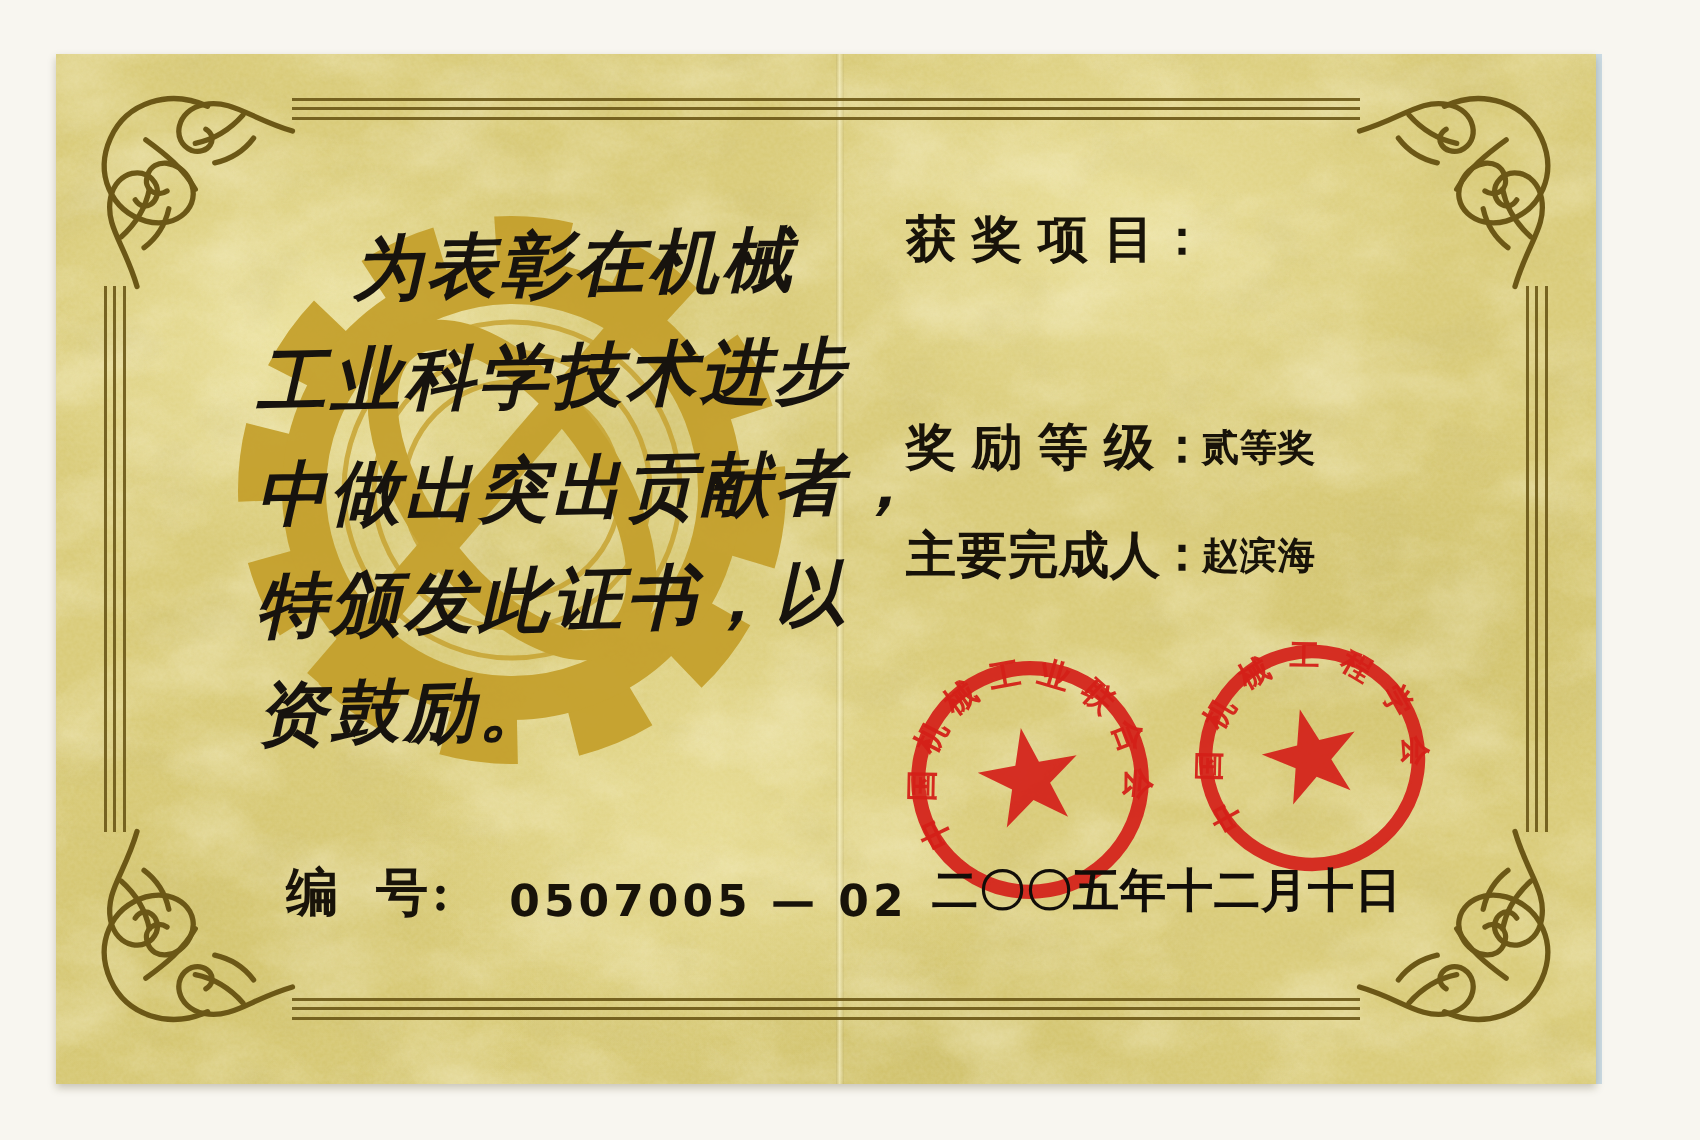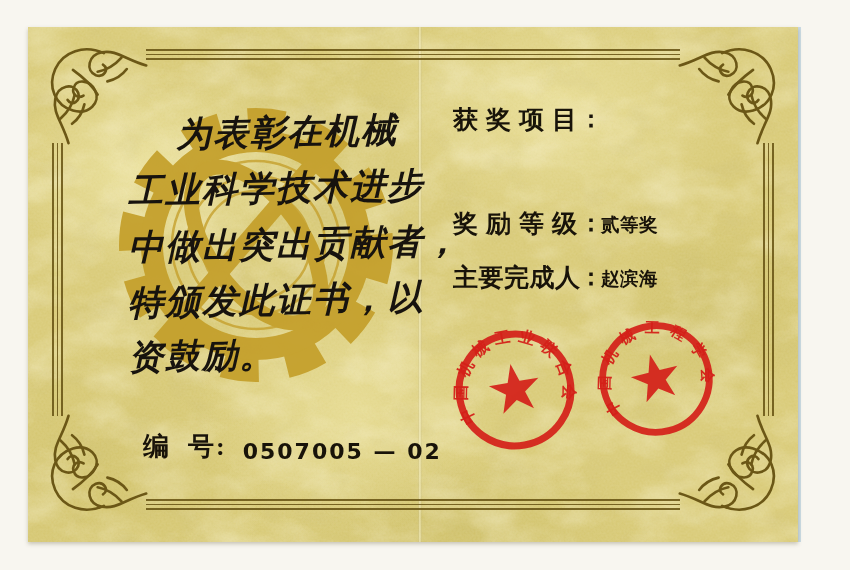--- a/index.html
+++ b/index.html
@@ -82,7 +82,7 @@
   .serial { position:absolute; left:115px; top:402px; z-index:4; display:flex; align-items:flex-end; color:#181309; }
   .serial-label { font-family:"Liberation Serif","DejaVu Serif",serif; font-weight:700; font-size:26px;
     letter-spacing:2px; white-space:pre; }
-  .serial-value { font-size:22px; font-weight:600; margin-left:16px; letter-spacing:2px; white-space:nowrap; }
+  .serial-value { font-size:22px; font-weight:600; margin-left:28px; letter-spacing:2px; white-space:nowrap; }
 </style>
 </head>
 <body>

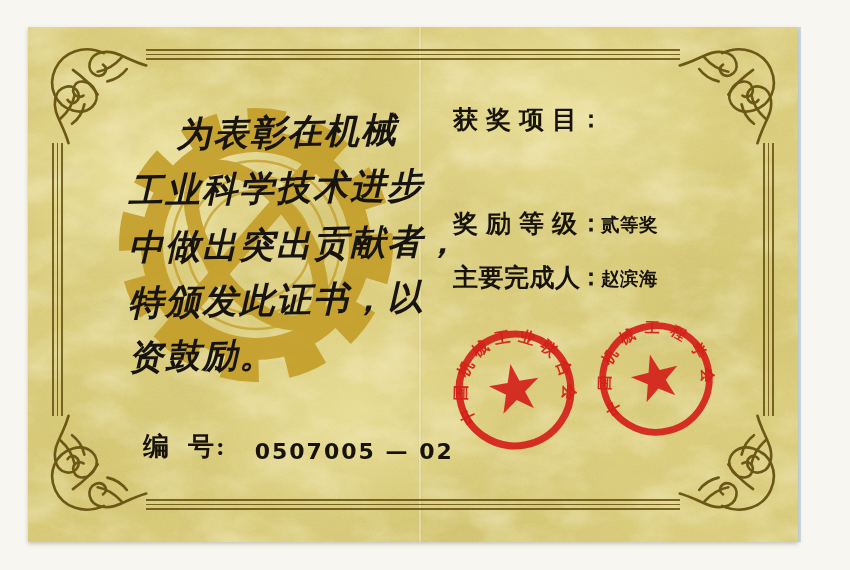--- a/index.html
+++ b/index.html
@@ -210,6 +210,7 @@
     </svg>
   </div>
 
+  <div class="date">二〇〇五年十二月十日</div>
 
   <div class="serial">
     <span class="serial-label">编  号:</span>

